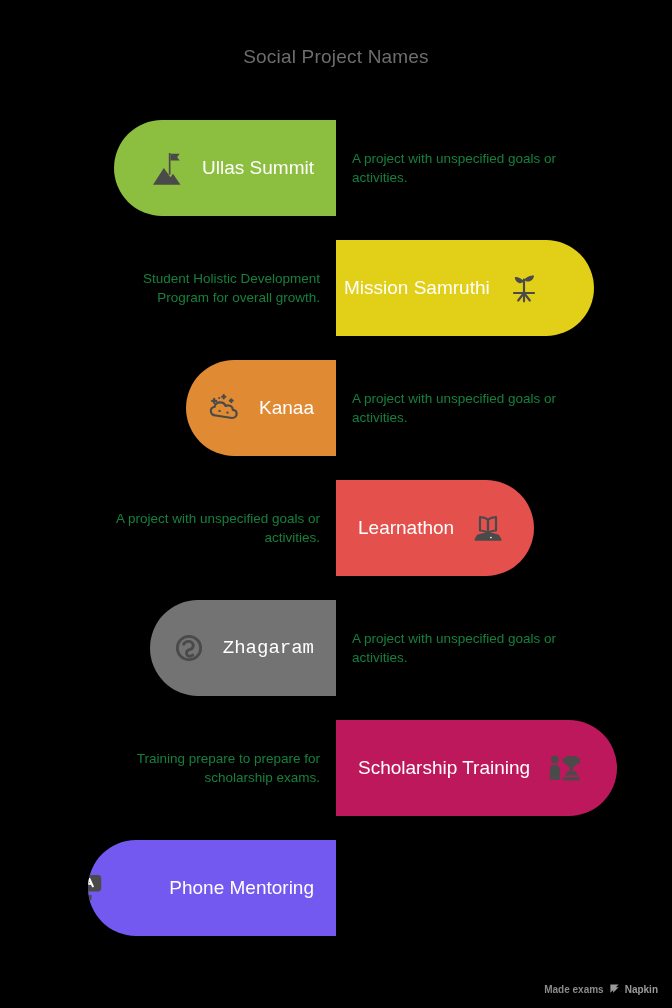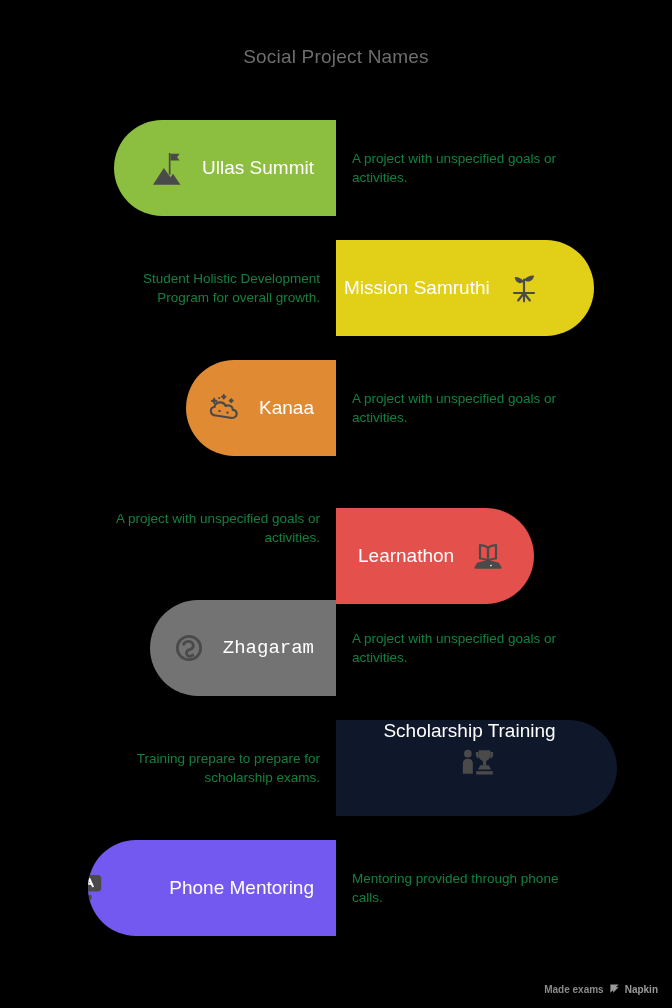--- a/index.html
+++ b/index.html
@@ -191,7 +191,7 @@
       </div>
     </div>
     <div class="row">
-      <div class="pill right" style="background: rgb(228, 80, 76); width: 198px; margin-top: 28px;">
+      <div class="pill right" style="background: rgb(228, 80, 76); width: 198px;">
         <span class="pill-label">Learnathon</span>
         <span class="pill-icon">
           <svg width="40" height="40" viewBox="0 0 48 48">

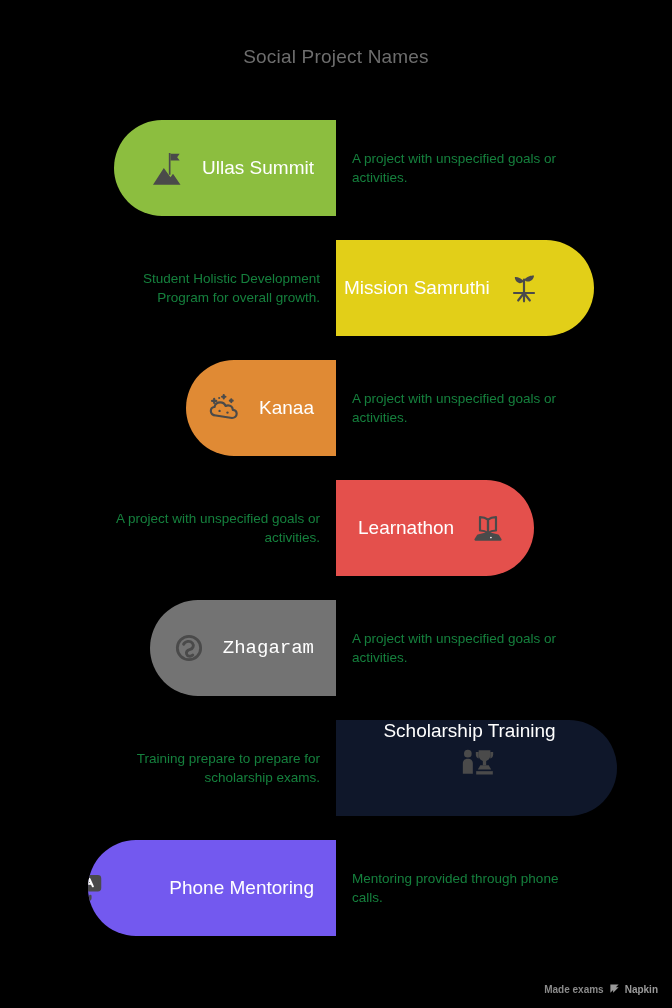--- a/index.html
+++ b/index.html
@@ -223,7 +223,7 @@
       </div>
     </div>
     <div class="row">
-      <div class="pill right" style="background: #0f172a; width: 281px; flex-direction: column;">
+      <div class="pill right" style="background: #be185d; width: 281px;">
         <span class="pill-label">Scholarship Training</span>
         <span class="pill-icon">
           <svg width="40" height="40" viewBox="0 0 48 48">

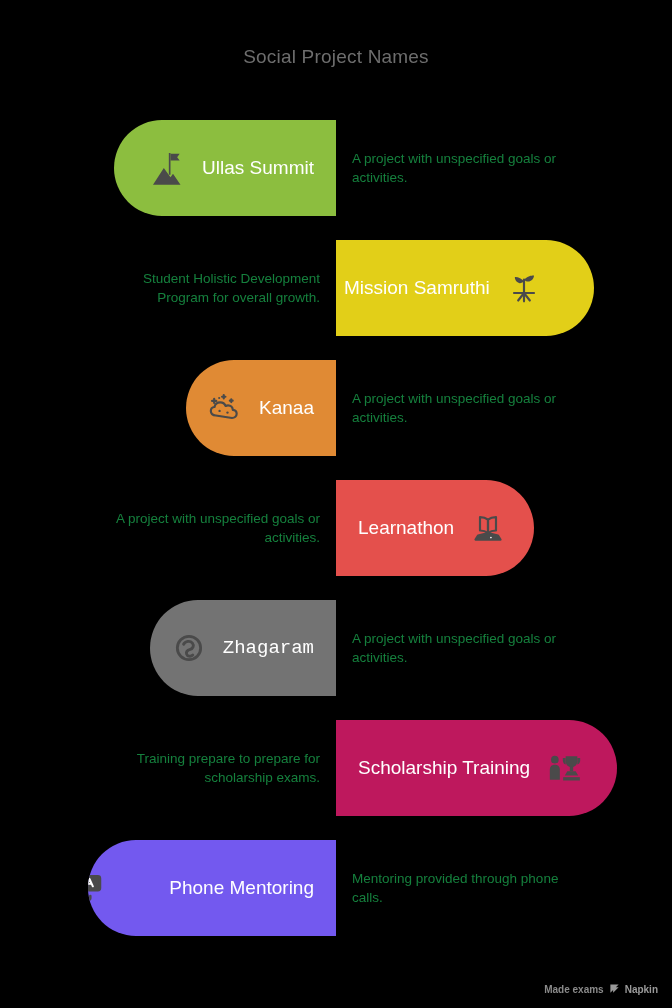--- a/index.html
+++ b/index.html
@@ -257,9 +257,6 @@
         </span>
         <span class="pill-label">Phone Mentoring</span>
       </div>
-      <div class="desc on-right">
-        <span>Mentoring provided through phone calls.</span>
-      </div>
     </div>
   </div>
 

